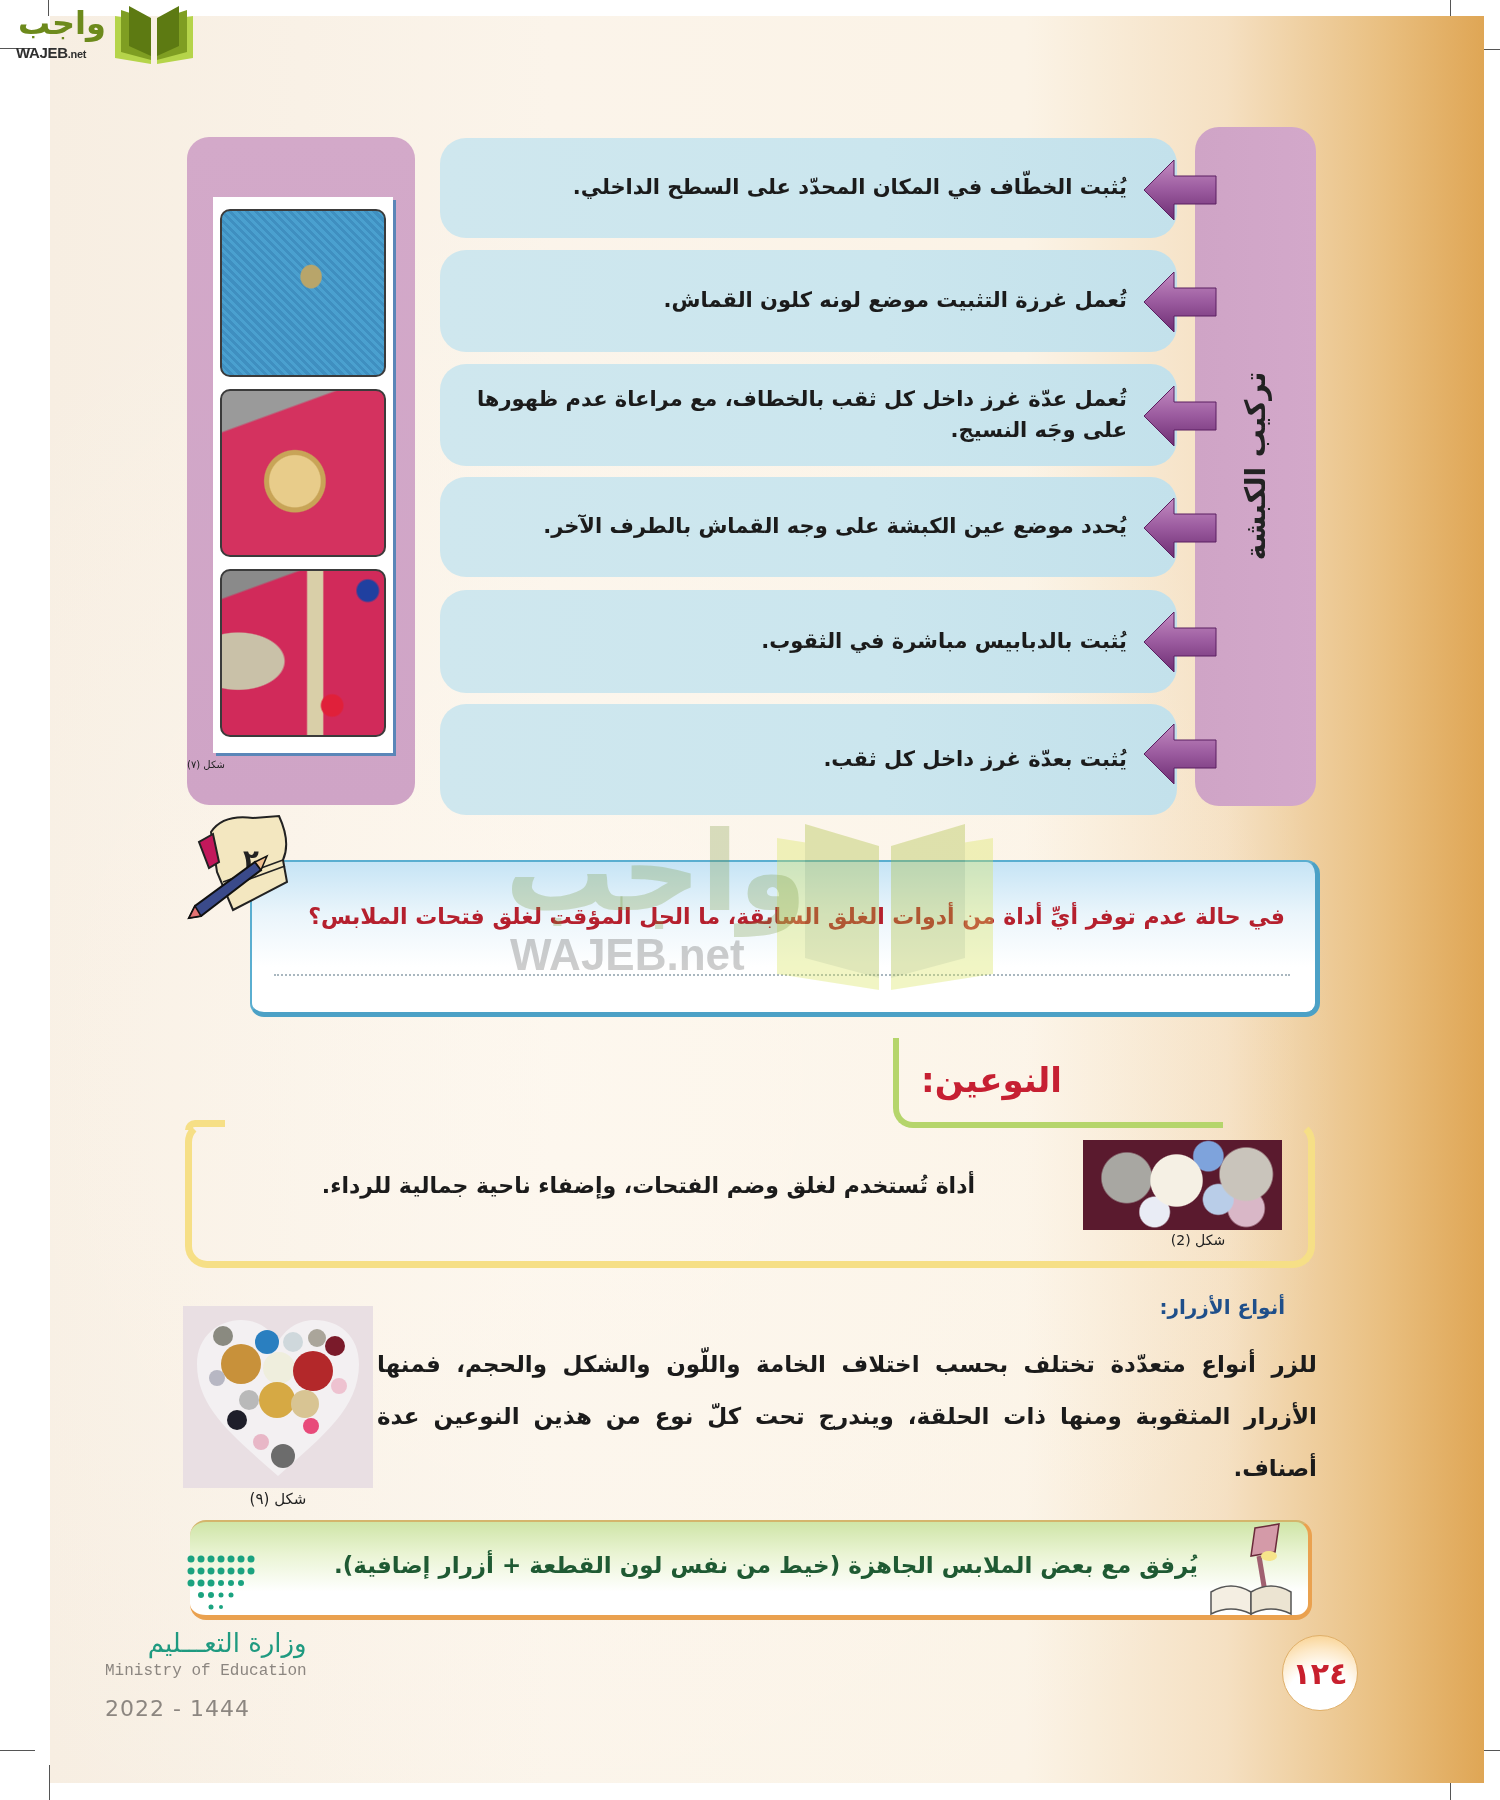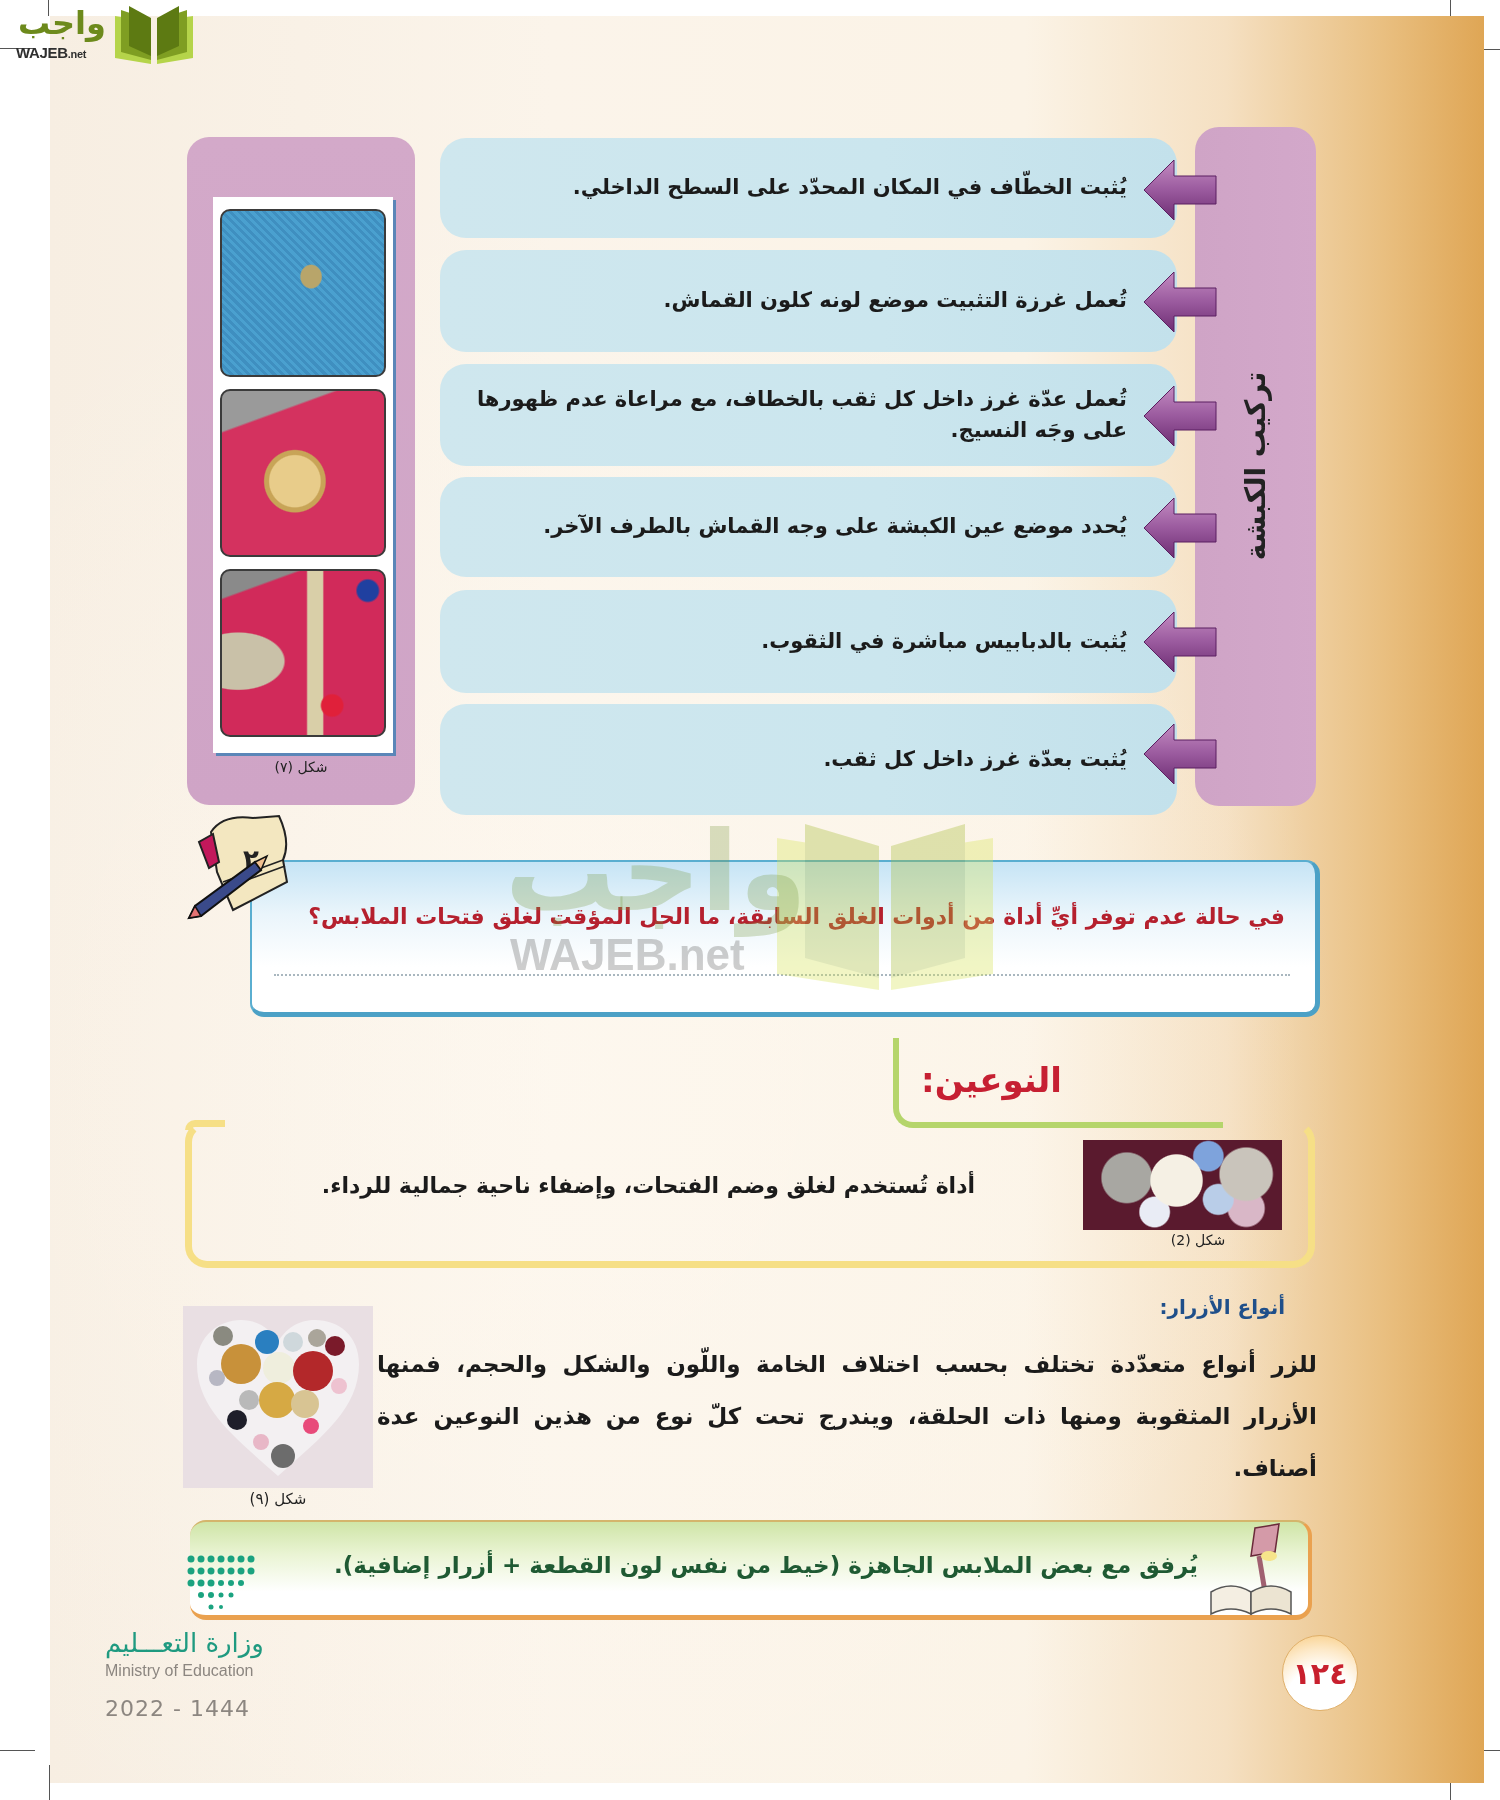--- a/index.html
+++ b/index.html
@@ -32,7 +32,7 @@
   .photo.p1 { top: 12px; background: radial-gradient(ellipse at 55% 40%, #b8a56a 0 8%, transparent 9%), repeating-linear-gradient(45deg, #3f8fc0 0 3px, #4aa0cf 3px 6px); }
   .photo.p2 { top: 192px; background: radial-gradient(ellipse at 45% 55%, #e8cc8a 0 20%, #c8a457 21% 24%, transparent 25%), linear-gradient(160deg, #9a9a9a 0 18%, #d4325f 19% 100%); }
   .photo.p3 { top: 372px; background: radial-gradient(circle at 90% 12%, #2040a0 0 5%, transparent 6%), radial-gradient(circle at 68% 82%, #e0203a 0 6%, transparent 7%), linear-gradient(90deg, transparent 0 52%, #d9cfa8 53% 62%, transparent 63%), radial-gradient(ellipse at 10% 55%, #c9c1a8 0 22%, transparent 23%), linear-gradient(160deg, #8a8a8a 0 12%, #d12a5a 13% 100%); }
-  .fig7-caption { position: absolute; left: 0; width: 228px; top: 622px; text-align: center; font-size: 14px; color: #222; direction: rtl; }
+  .fig7-caption { position: absolute; left: 0; width: 228px; top: 622px; text-align: left; font-size: 10px; color: #222; direction: rtl; }
 
   
   .step { position: absolute; left: 440px; width: 737px; border-radius: 26px; background: linear-gradient(90deg, #cfe7ee 0%, #cbe6ee 60%, #c3e1eb 100%); }

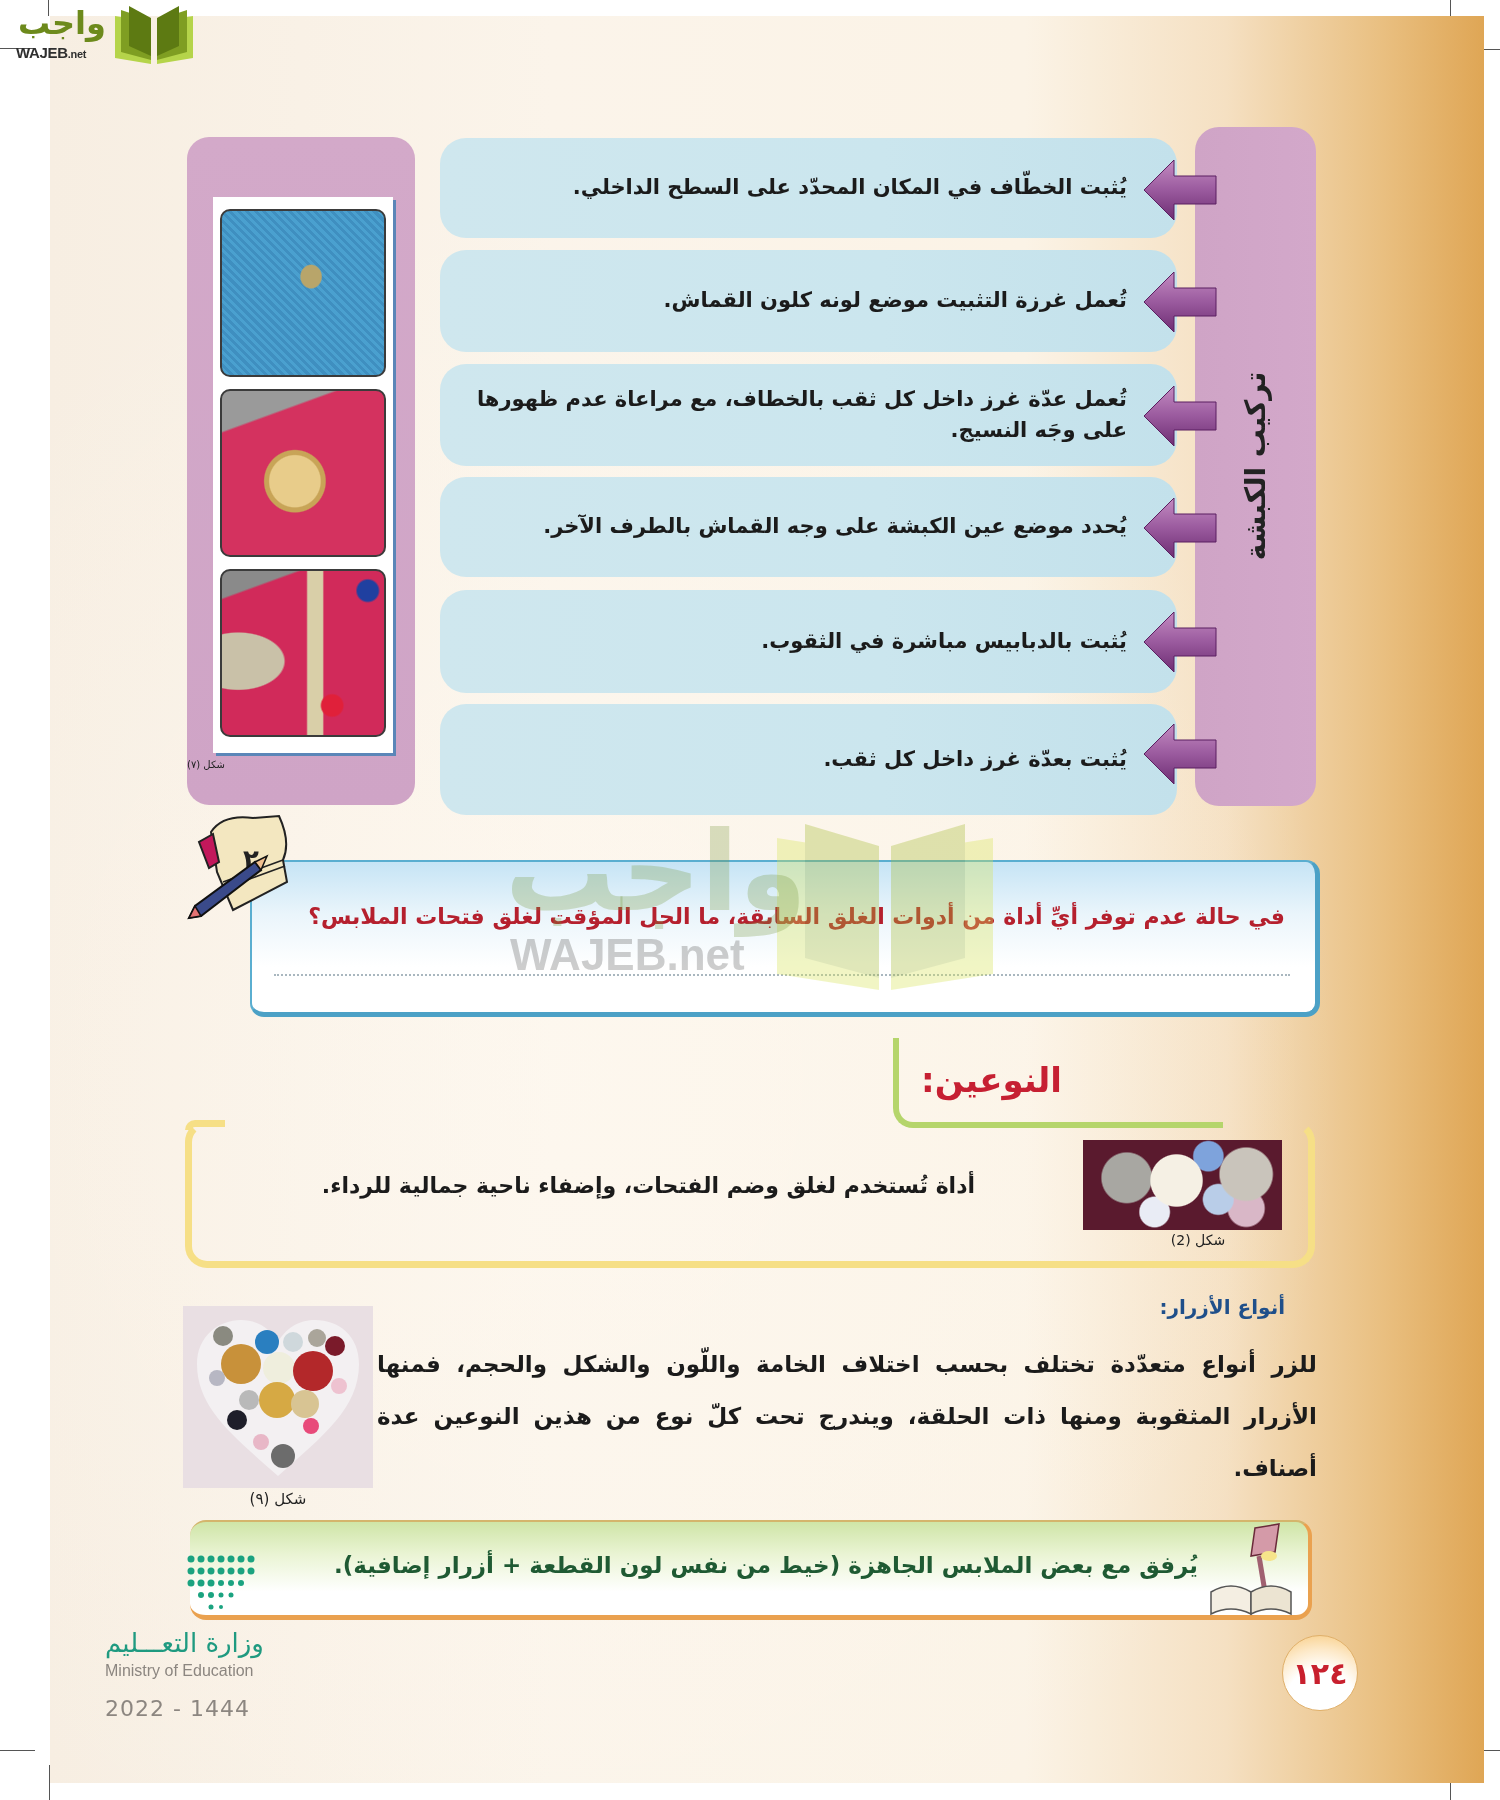--- a/index.html
+++ b/index.html
@@ -84,7 +84,7 @@
 
   .ministry { position: absolute; left: 105px; top: 1628px; }
   .ministry-ar { font-size: 26px; color: #1f9a80; direction: rtl; letter-spacing: 1px; }
-  .ministry-en { font-size: 16px; color: #8c8680; margin-top: 4px; font-family: Liberation Sans, sans-serif; }
+  .ministry-en { font-size: 16px; color: #8c8680; margin-top: 4px; font-family: Liberation Mono, monospace; }
   .ministry-year { font-size: 22px; color: #8c8680; margin-top: 16px; letter-spacing: 1px; }
 
   .page-num { position: absolute; left: 1282px; top: 1635px; width: 76px; height: 76px; border-radius: 50%; background: radial-gradient(circle at 50% 90%, #ffffff 0 45%, #fde9c8 70%, #f7c87a 100%); border: 1px solid #e0b06a; display: flex; align-items: center; justify-content: center; font-size: 30px; font-weight: bold; color: #c8202e; }

